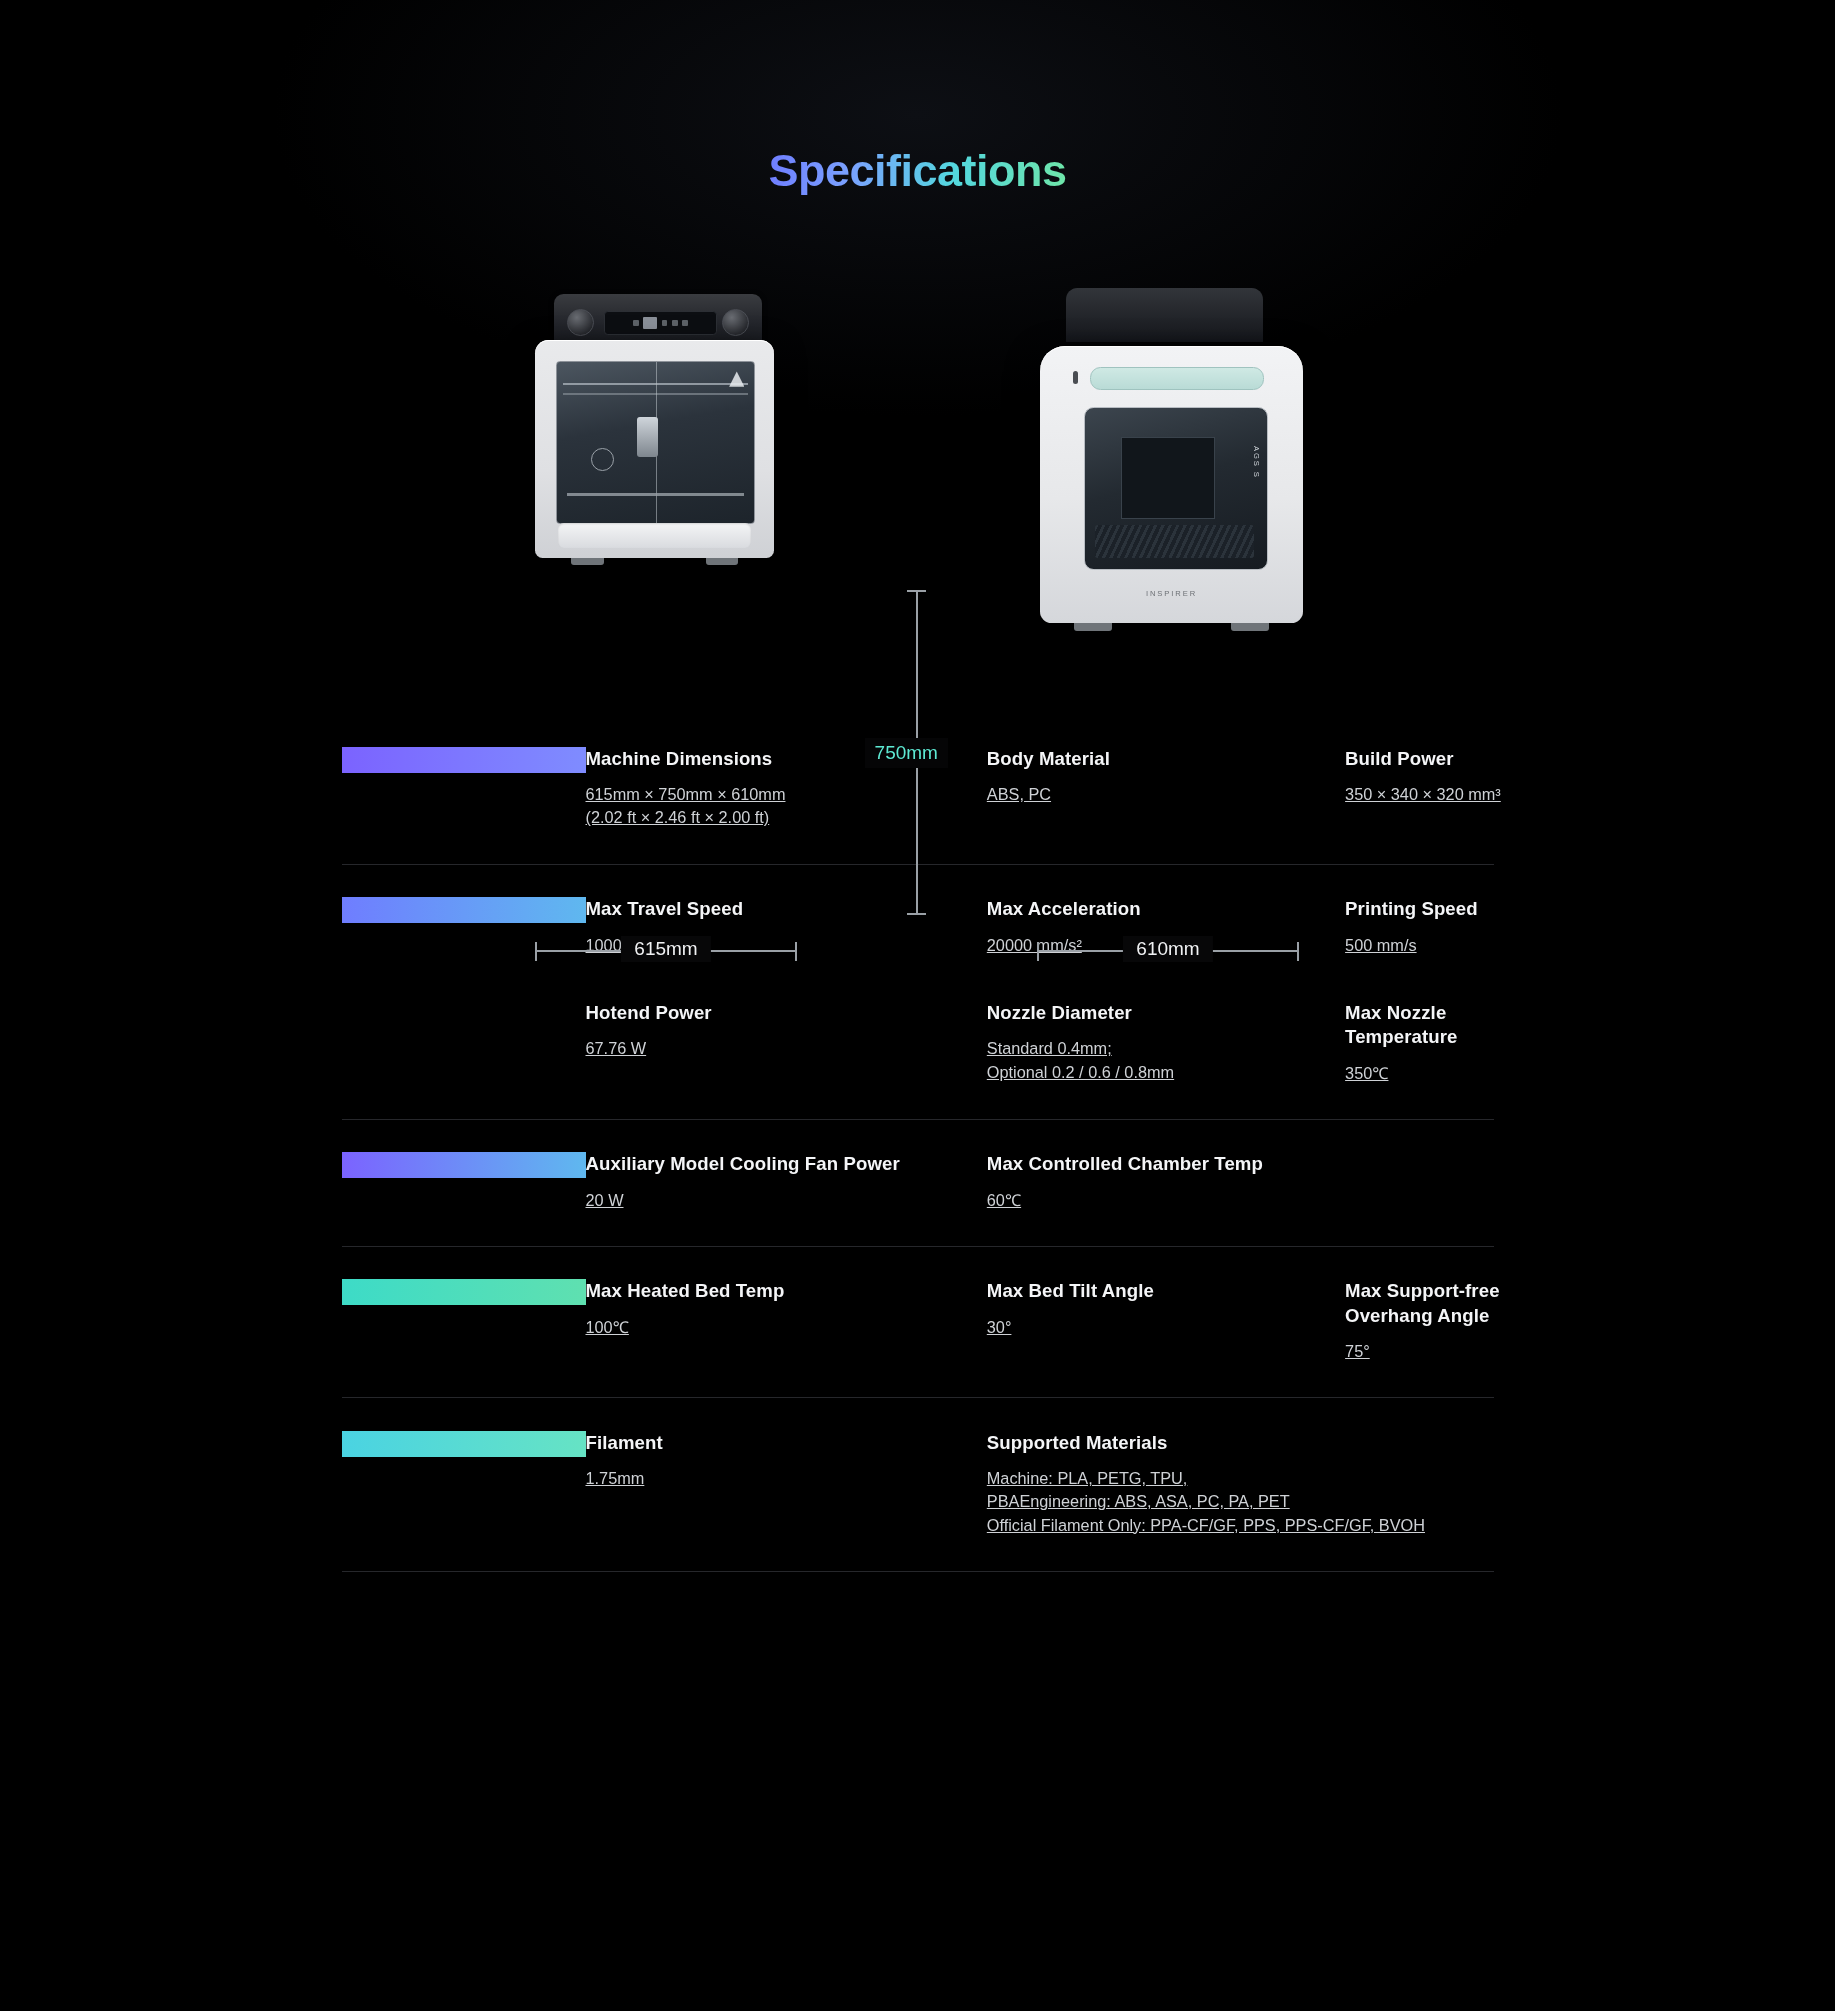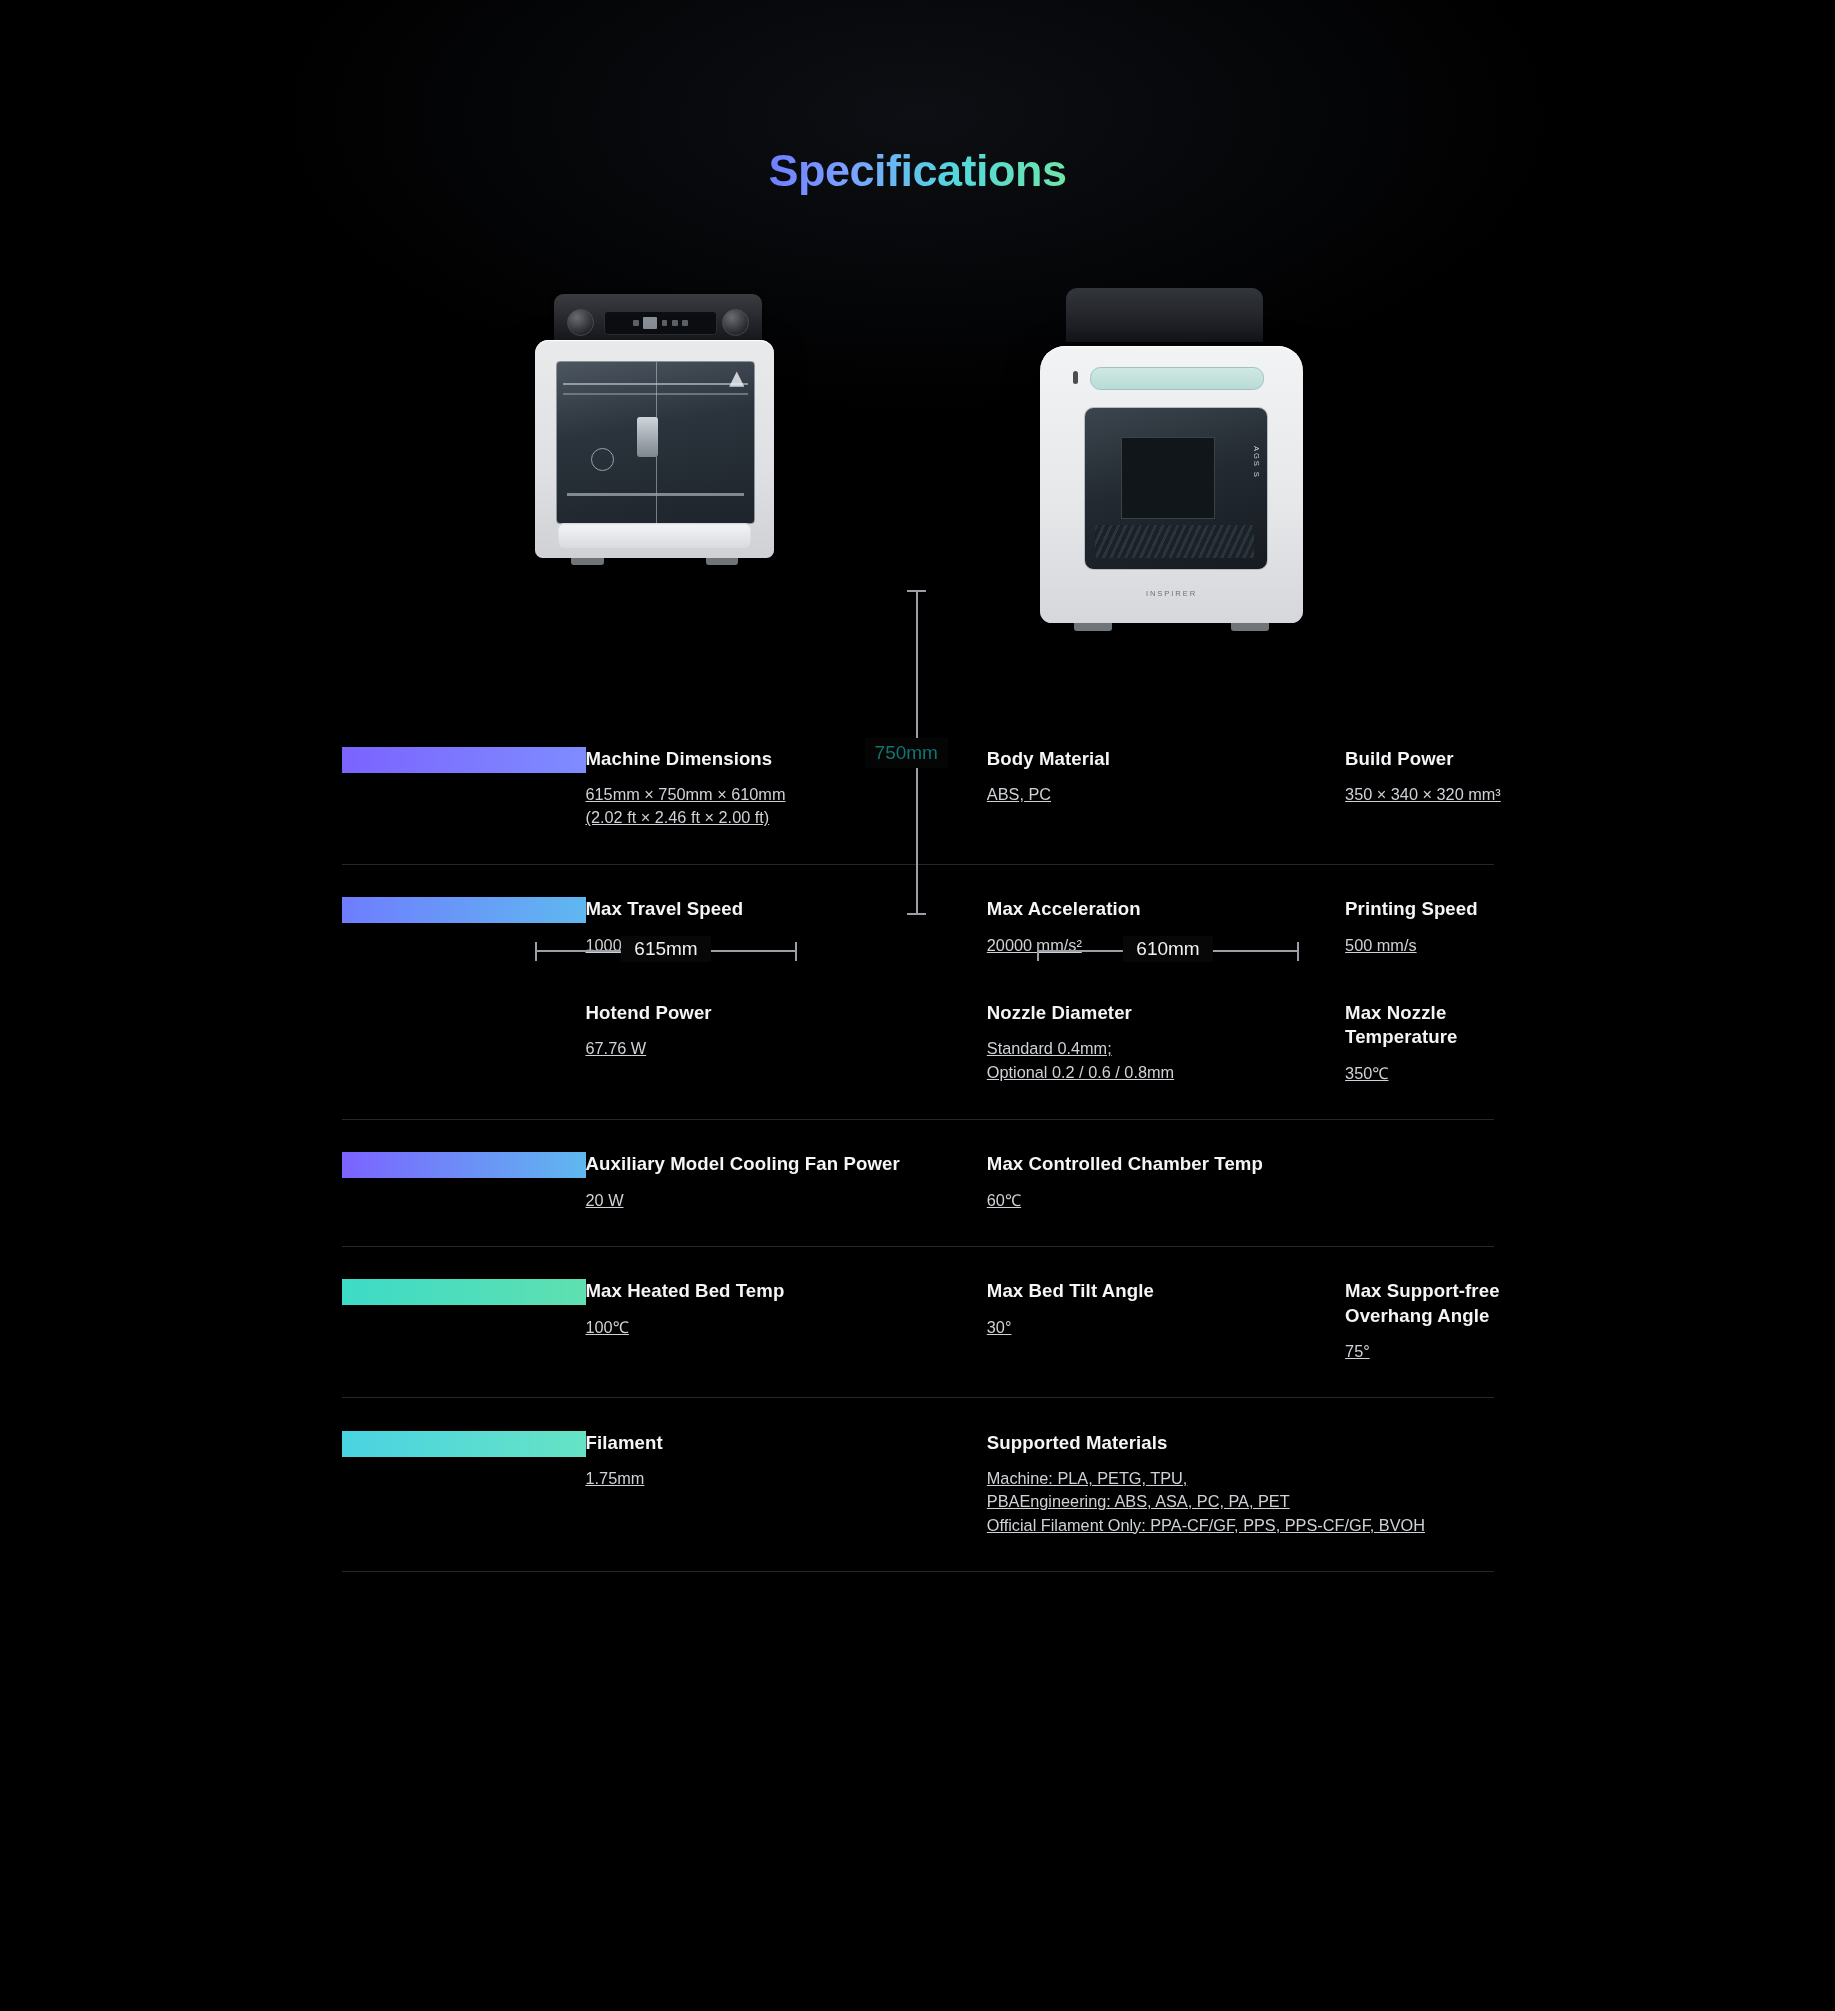--- a/index.html
+++ b/index.html
@@ -257,7 +257,7 @@
     left: 865px;
     top: 454px;
     font-size: 19px;
-    color: #0f766e;
+    color: #5eead4;
     background: #050506;
     padding: 3.8px 9.6px;
     text-align: right;

